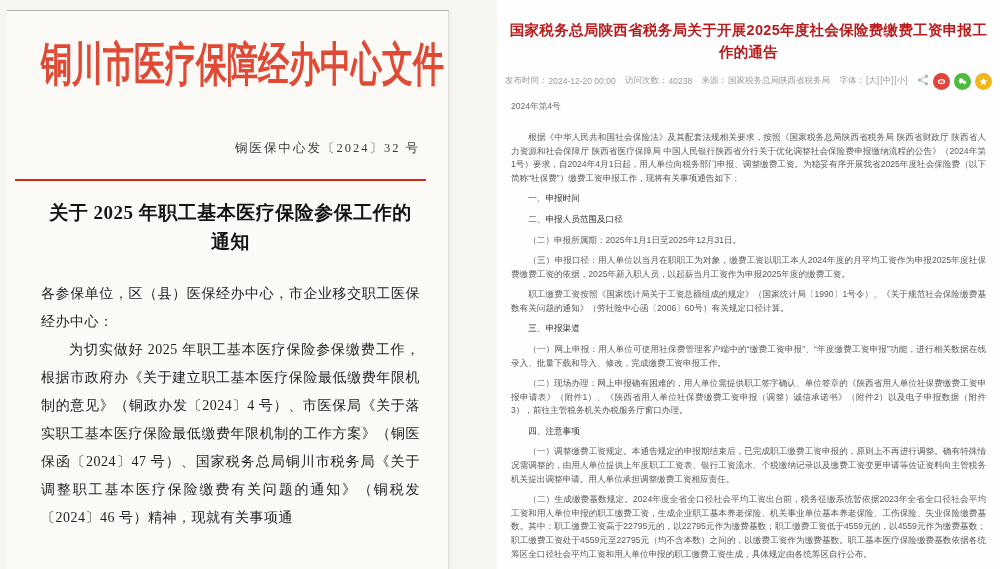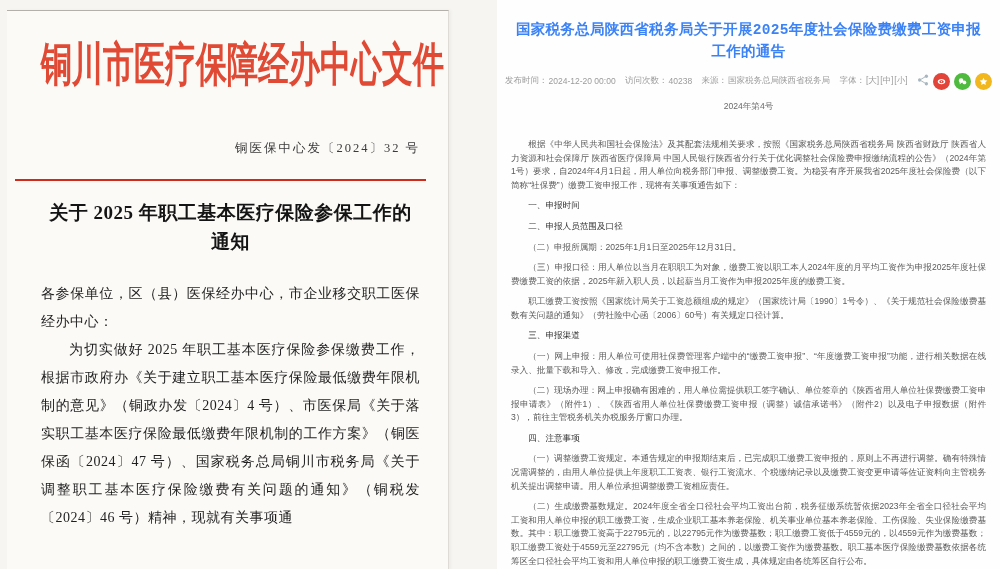--- a/index.html
+++ b/index.html
@@ -54,8 +54,8 @@
   }
   .rp-title{
     margin:20px 12px 0;text-align:center;
-    font-size:14.5px;font-weight:bold;color:#3b82f6;
-    line-height:1.5;letter-spacing:.3px;font-family:Liberation Mono, monospace;
+    font-size:14.5px;font-weight:bold;color:#b91c1c;
+    line-height:1.5;letter-spacing:.3px;
   }
   .rp-meta{
     margin:9px 8px 0 8px;display:flex;align-items:center;

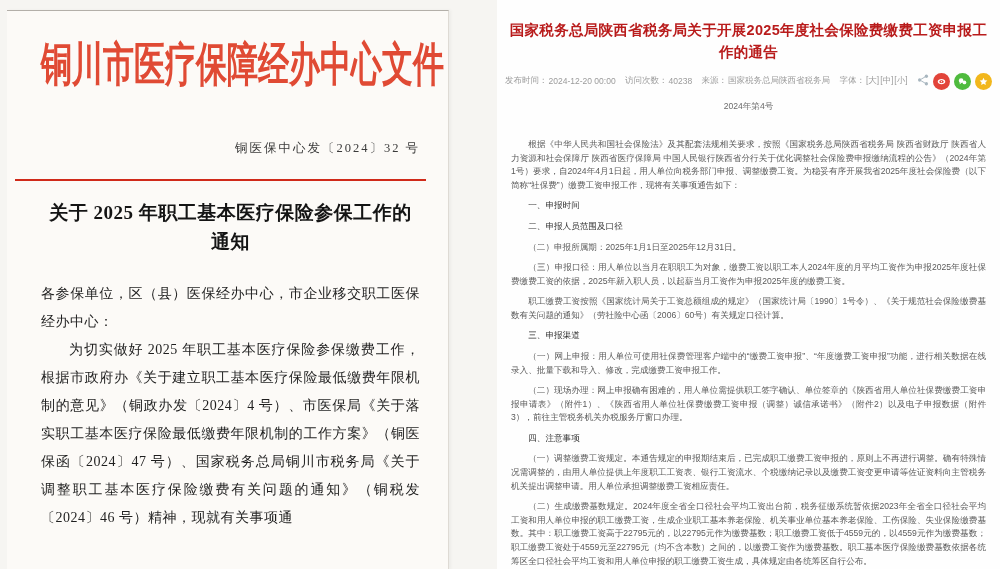--- a/index.html
+++ b/index.html
@@ -76,7 +76,7 @@
     margin:10px 14px 0;
     font-size:8.6px;color:#5a5a5a;line-height:1.58;text-align:justify;
   }
-  .rp-docno{text-align:center;color:#6b6b6b;margin:2px 0 25px;}
+  .rp-docno{color:#6b6b6b;margin:2px 0 18px;}
   .rp-body p{margin:7px 0;text-indent:2em;}
   .rp-body p.rp-heading{font-weight:normal;color:#333;}
 </style>

